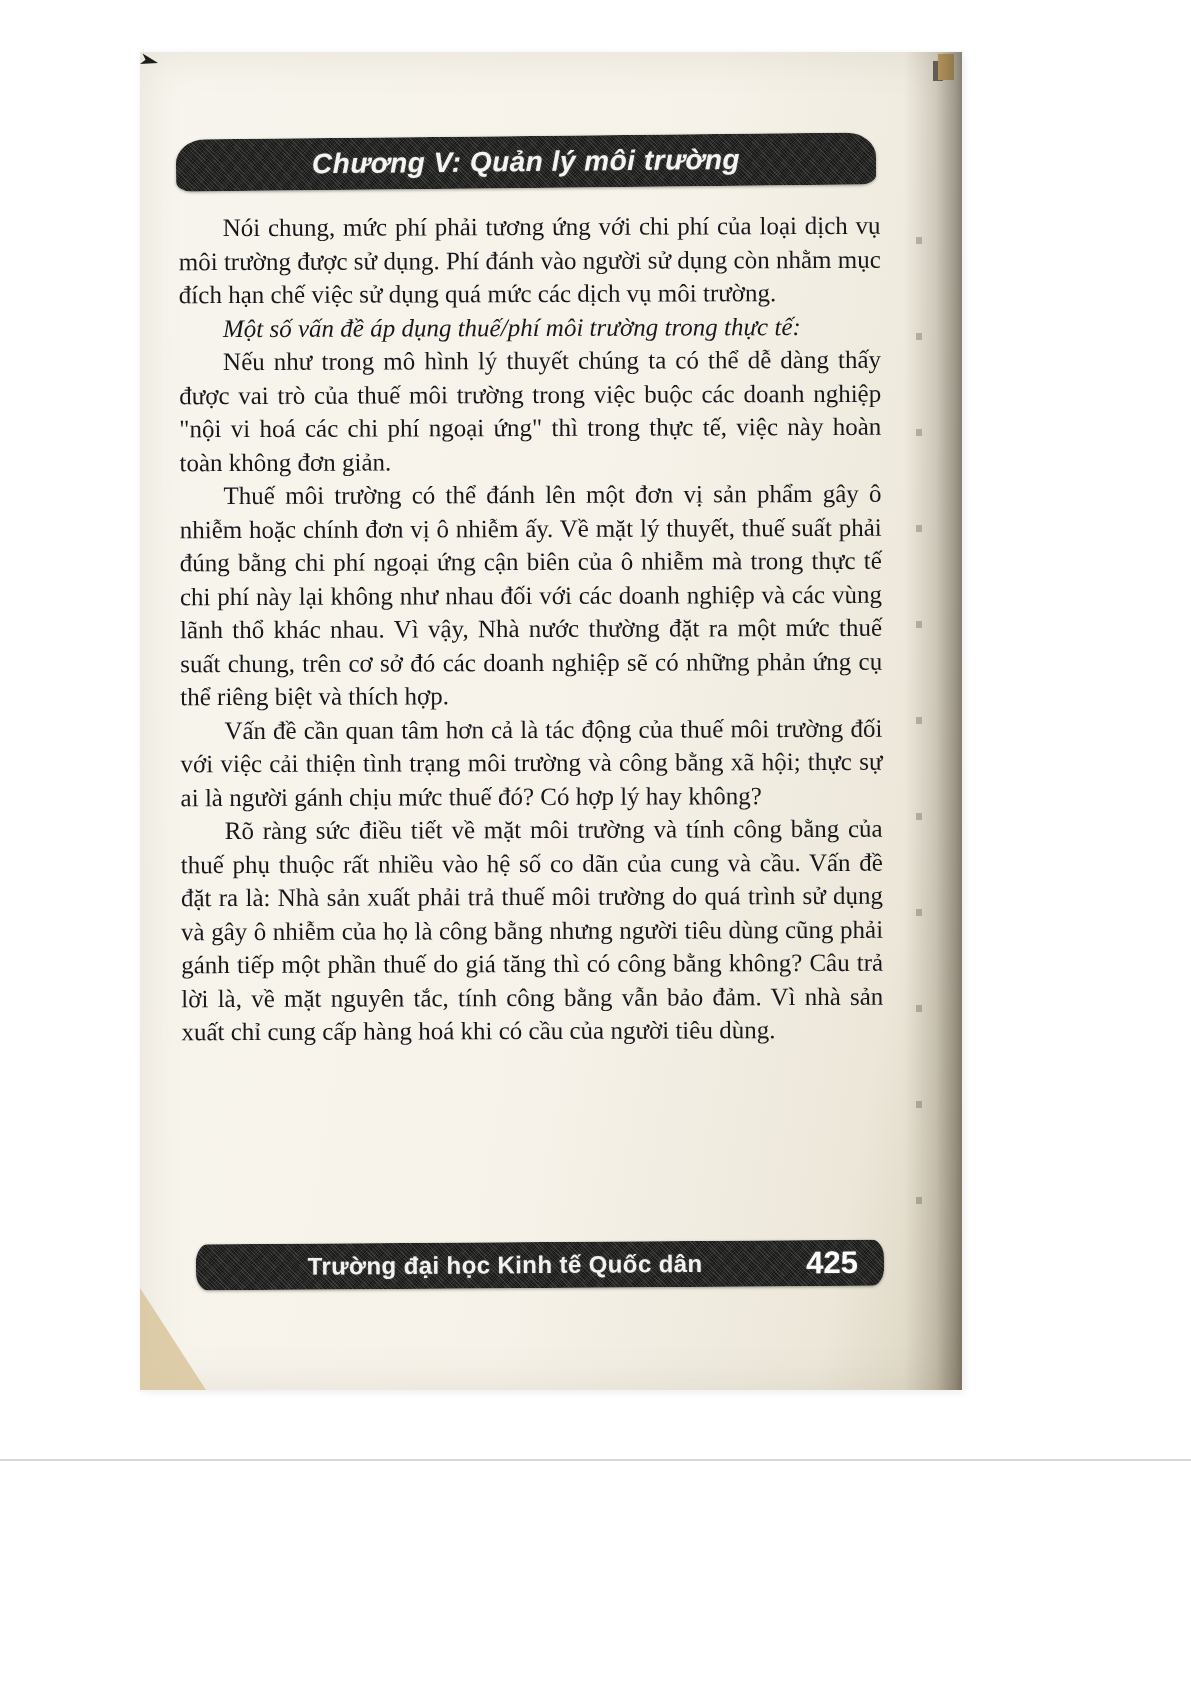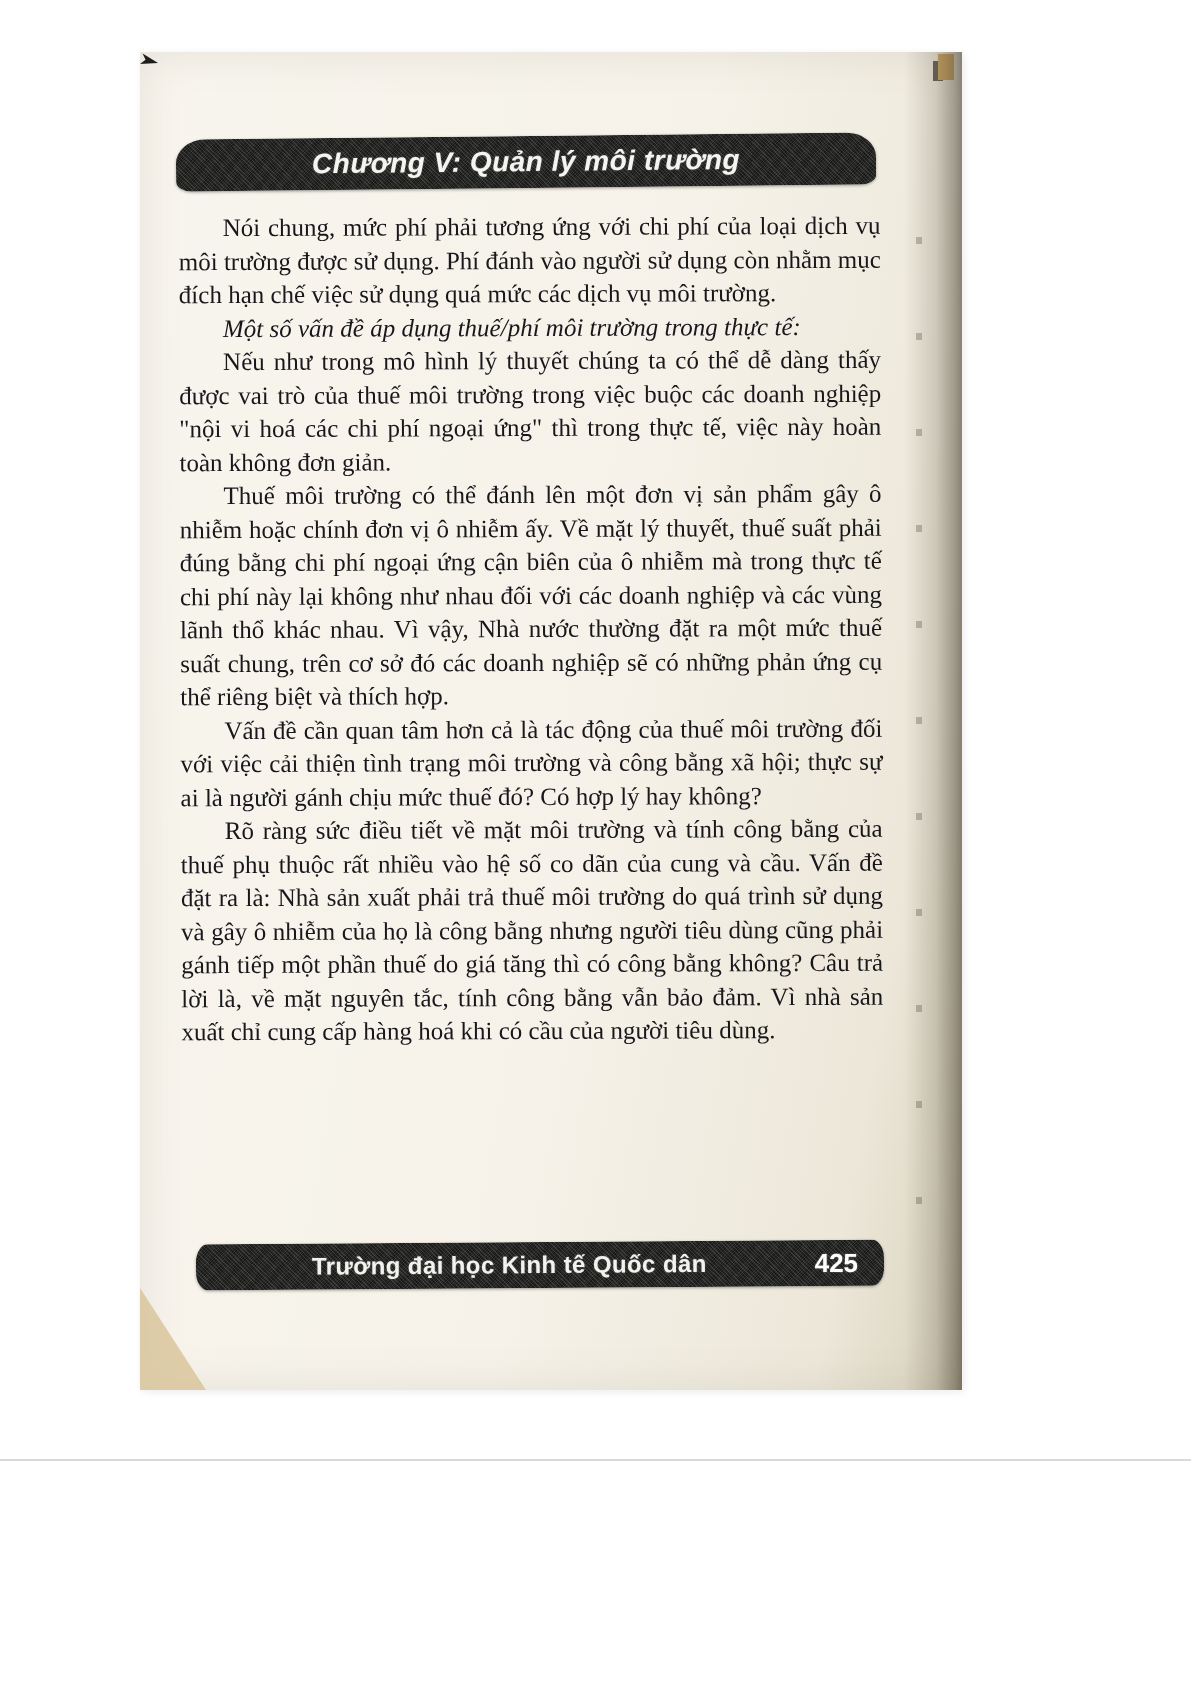--- a/index.html
+++ b/index.html
@@ -102,7 +102,7 @@
   }
   .footer-page {
     color: #ffffff; font-weight: bold;
-    font-size: 26px; margin-left: 18px;
+    font-size: 31px; margin-left: 18px;
     text-shadow: 0 0 2px rgba(255,255,255,0.4);
   }
 

